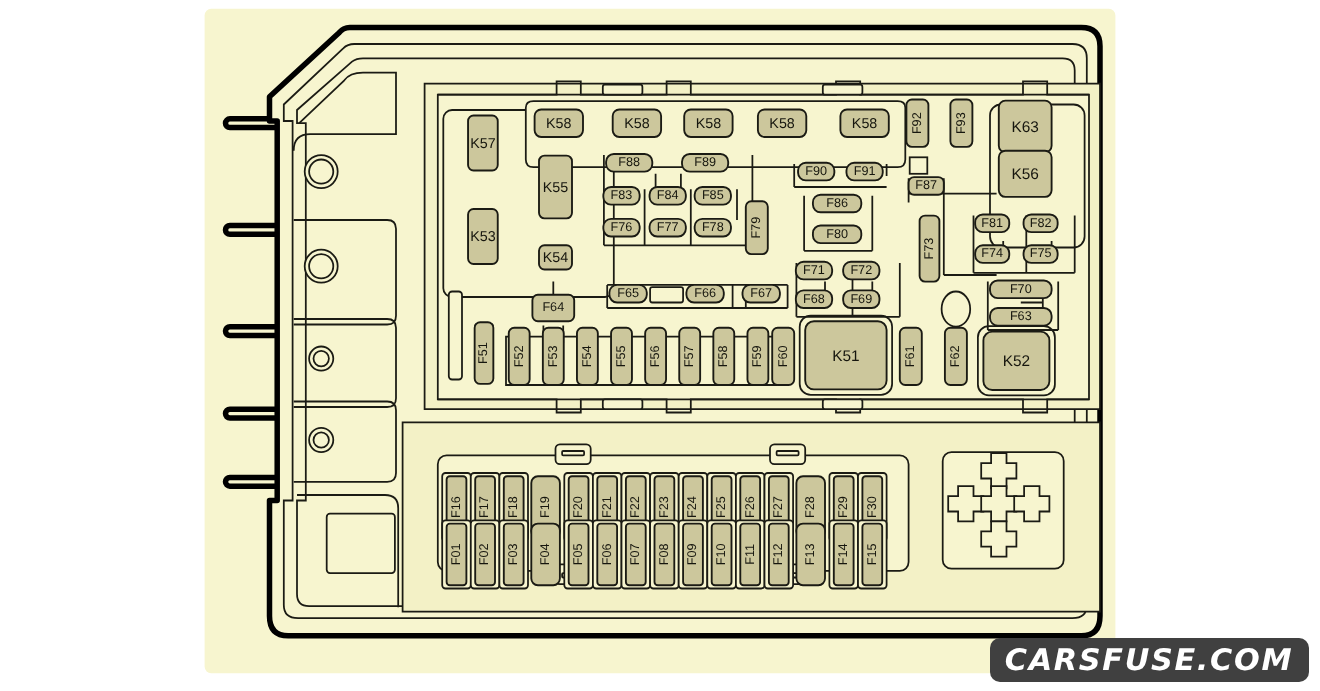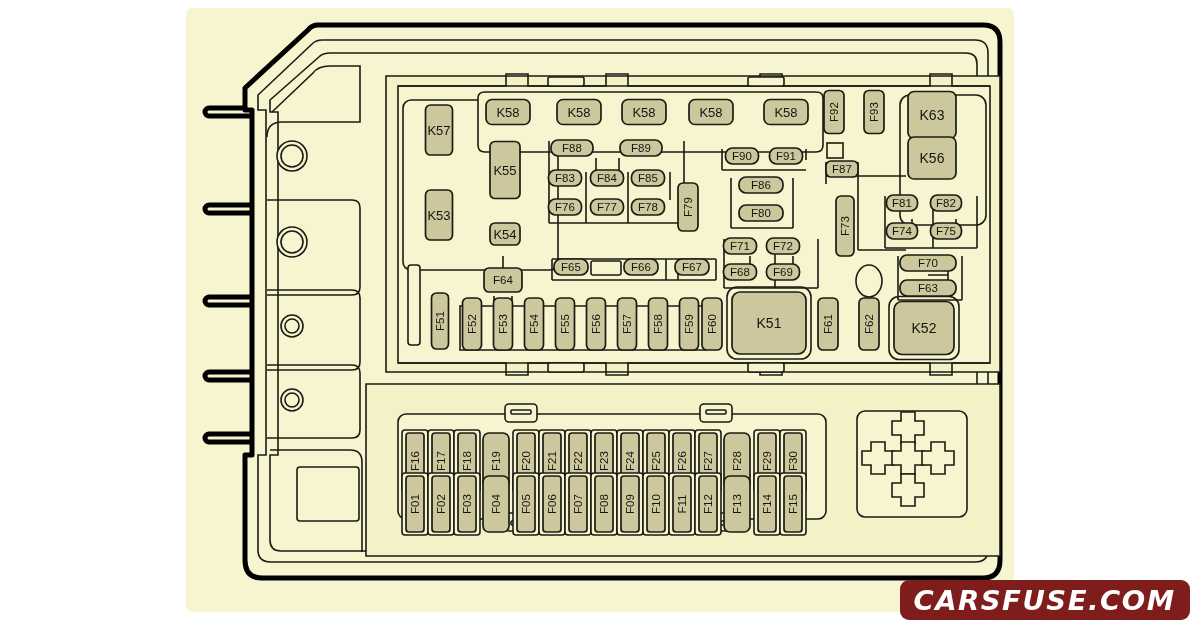--- a/index.html
+++ b/index.html
@@ -94,7 +94,7 @@
     bottom: 8px;
     width: 290px;
     height: 40px;
-    background: #7f1d1d;
+    background: #404040;
     border-radius: 9px;
     display: flex;
     align-items: center;

